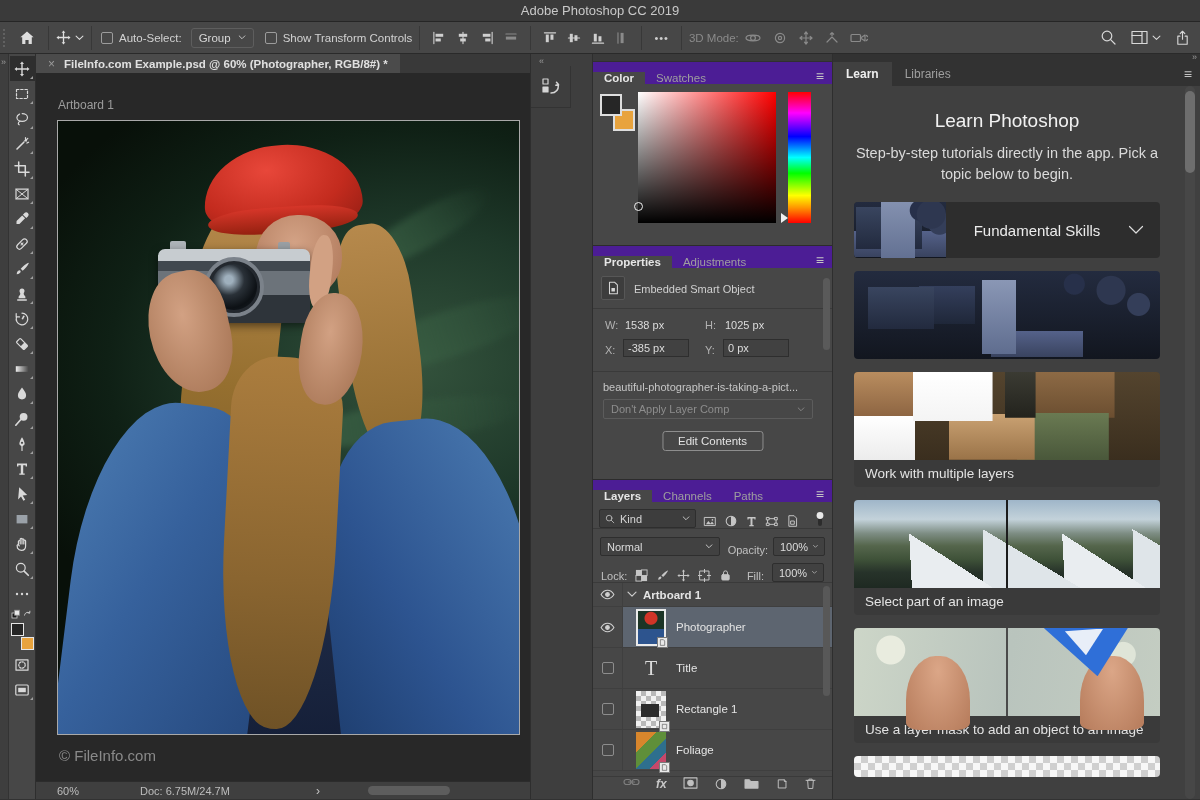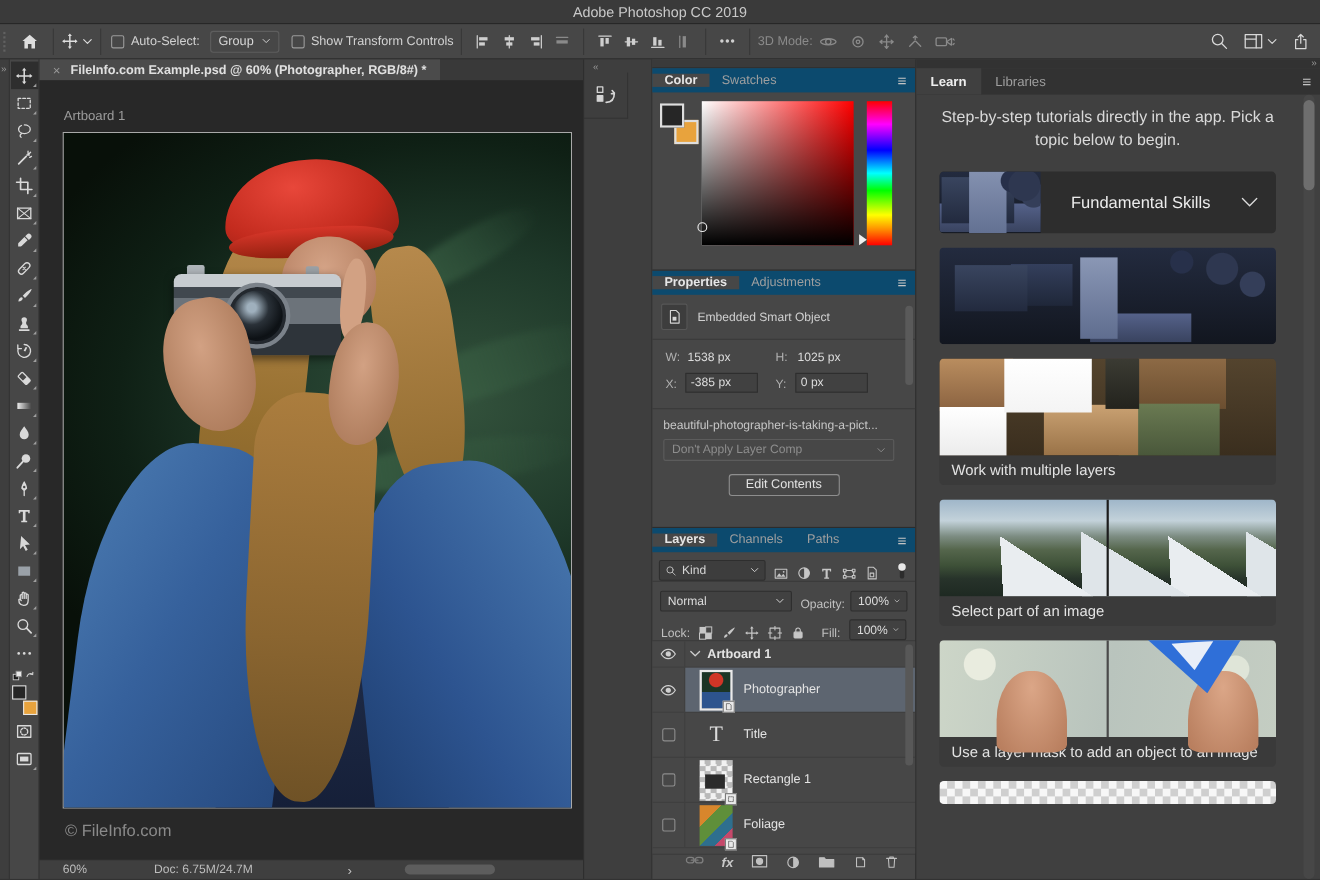--- a/index.html
+++ b/index.html
@@ -90,7 +90,7 @@
 
 .mid{width:240px;display:flex;flex-direction:column;background:#474747;border-left:1px solid #2e2e2e}
 .collapse-strip{height:8px;background:#3a3a3a;border-bottom:1px solid #303030}
-.ptabs{height:22px;background:#0c4a6e;display:flex;align-items:center;flex:none}
+.ptabs{height:22px;background:#4c1d95;display:flex;align-items:flex-end;flex:none}
 .ptab{padding:0 11px;display:flex;align-items:center;font-size:11.5px;color:#9f9f9f}
 .ptab.active{background:#474747;color:#e6e6e6;font-weight:700}
 .pmenu{margin-left:auto;display:flex;align-items:center;padding-right:8px;color:#c4c4c4;font-size:14px}

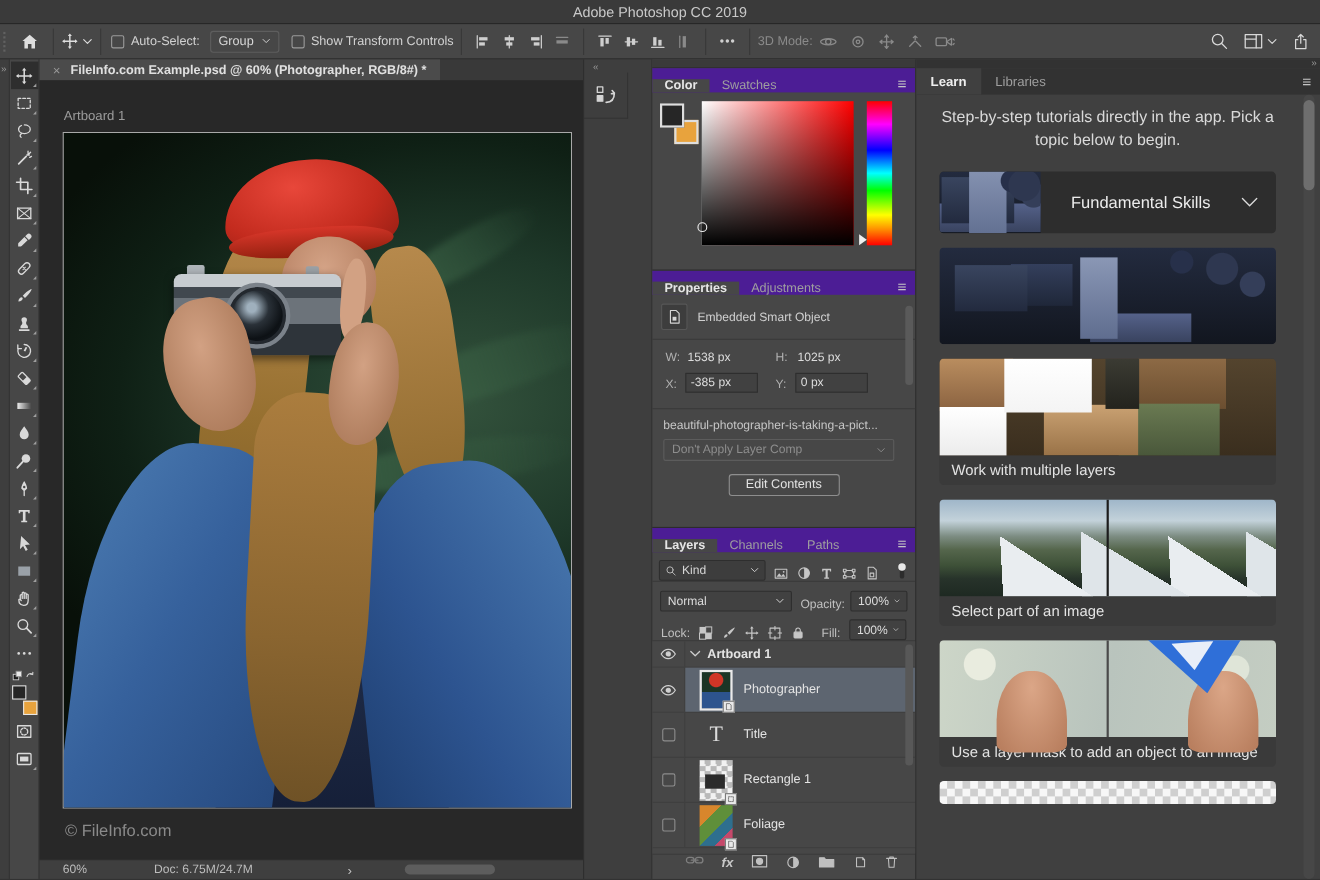--- a/index.html
+++ b/index.html
@@ -835,6 +835,7 @@
       <div class="pmenu">≡</div>
     </div>
     <div class="lcontent">
+      <div class="learn-title">Learn Photoshop</div>
       <div class="learn-sub">Step-by-step tutorials directly in the app. Pick a topic below to begin.</div>
       <div class="accordion">
         <div class="acc-thumb img-tour"></div>

